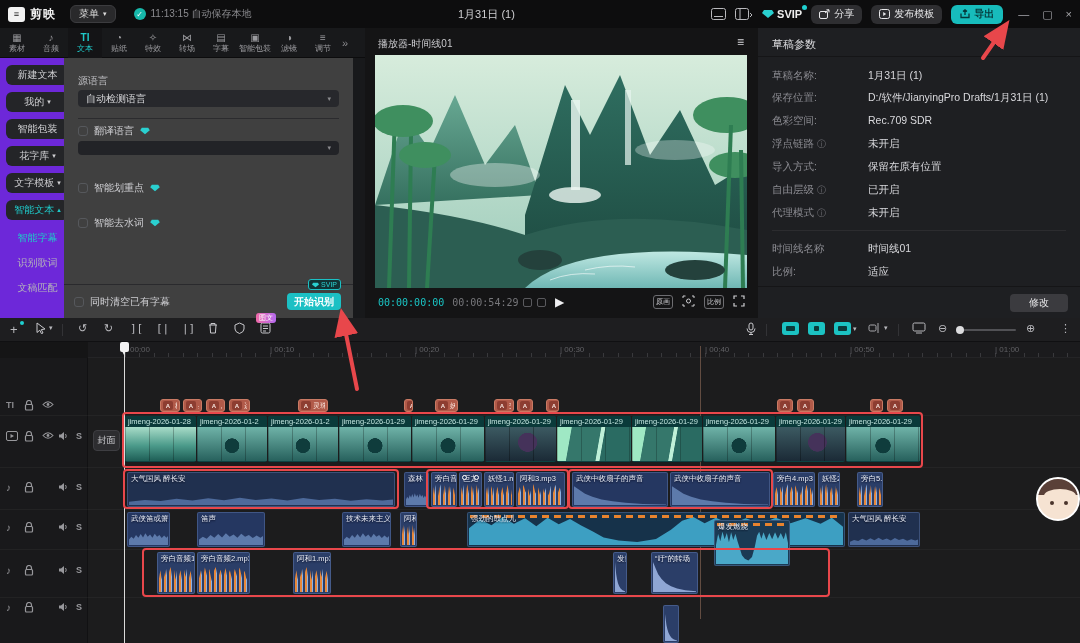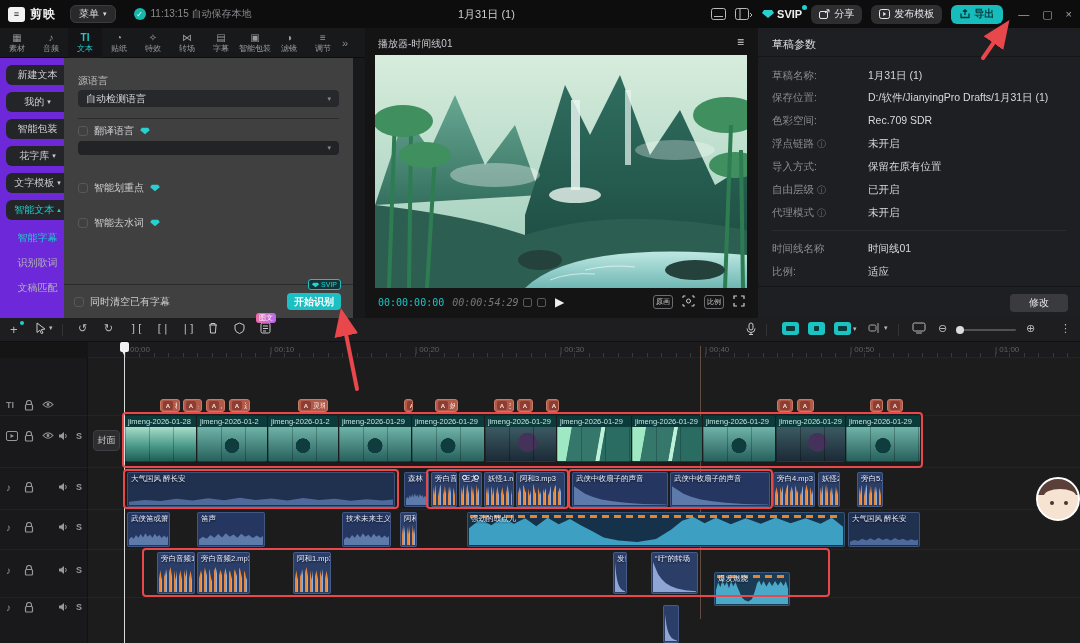--- a/index.html
+++ b/index.html
@@ -59,7 +59,7 @@
   .video-frame { position:absolute; left:10px; top:27px; width:372px; height:233px; background:#0a0a0a; }
   .player-bar { position:absolute; left:0; bottom:6px; width:393px; height:20px; display:flex; align-items:center; padding:0 13px; }
   .tc-cur { font-family:"DejaVu Sans Mono",monospace; font-size:10px; color:#1ac5c5; }
-  .tc-dur { font-family:"DejaVu Sans Mono",monospace; font-size:10px; color:#77777b; margin-left:8px;font-style:italic; }
+  .tc-dur { font-family:"DejaVu Sans Mono",monospace; font-size:10px; color:#77777b; margin-left:8px; }
   .mini-sq { width:9px; height:9px; border:1px solid #5a5a5e; border-radius:2px; margin-left:5px; }
   .play-btn { position:absolute; left:190px; color:#f0f0f2; font-size:12px; }
   .pb-right { margin-left:auto; display:flex; align-items:center; gap:9px; }

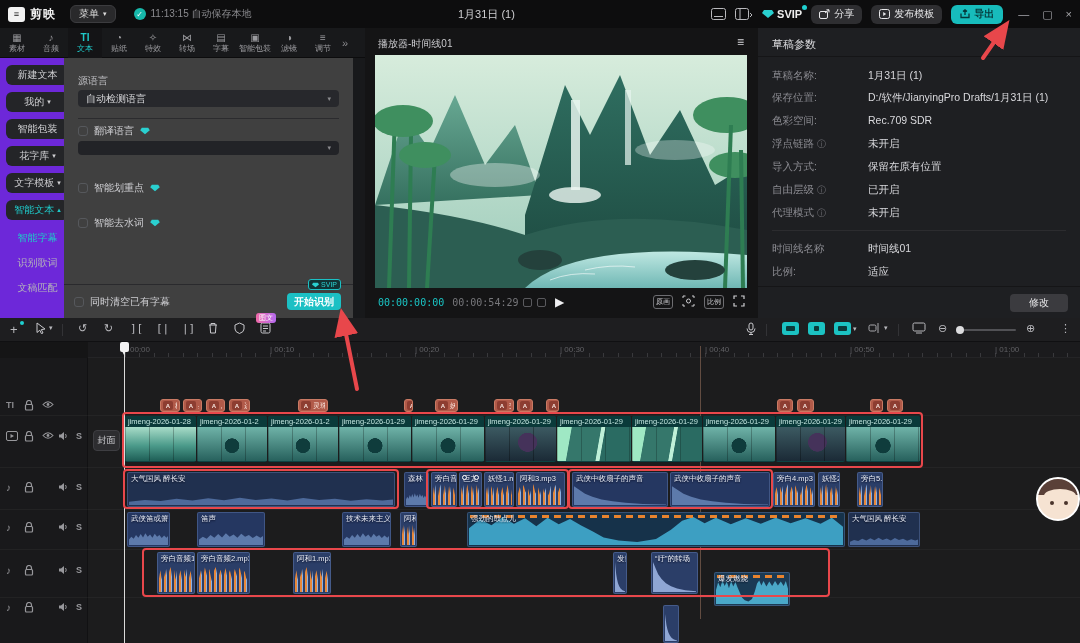--- a/index.html
+++ b/index.html
@@ -844,7 +844,7 @@
         <div class="wave wC"></div>
         <span class="alabel">“吁”的转场</span>
       </div>
-      <div class="aclip drums2" style="left:714px;top:572px;width:76px;height:34px">
+      <div class="aclip drums2" style="left:714px;top:520px;width:76px;height:46px">
         <div class="wave wD b"></div>
         <span class="odash"></span>
         <span class="alabel">爆发燃烧</span>

